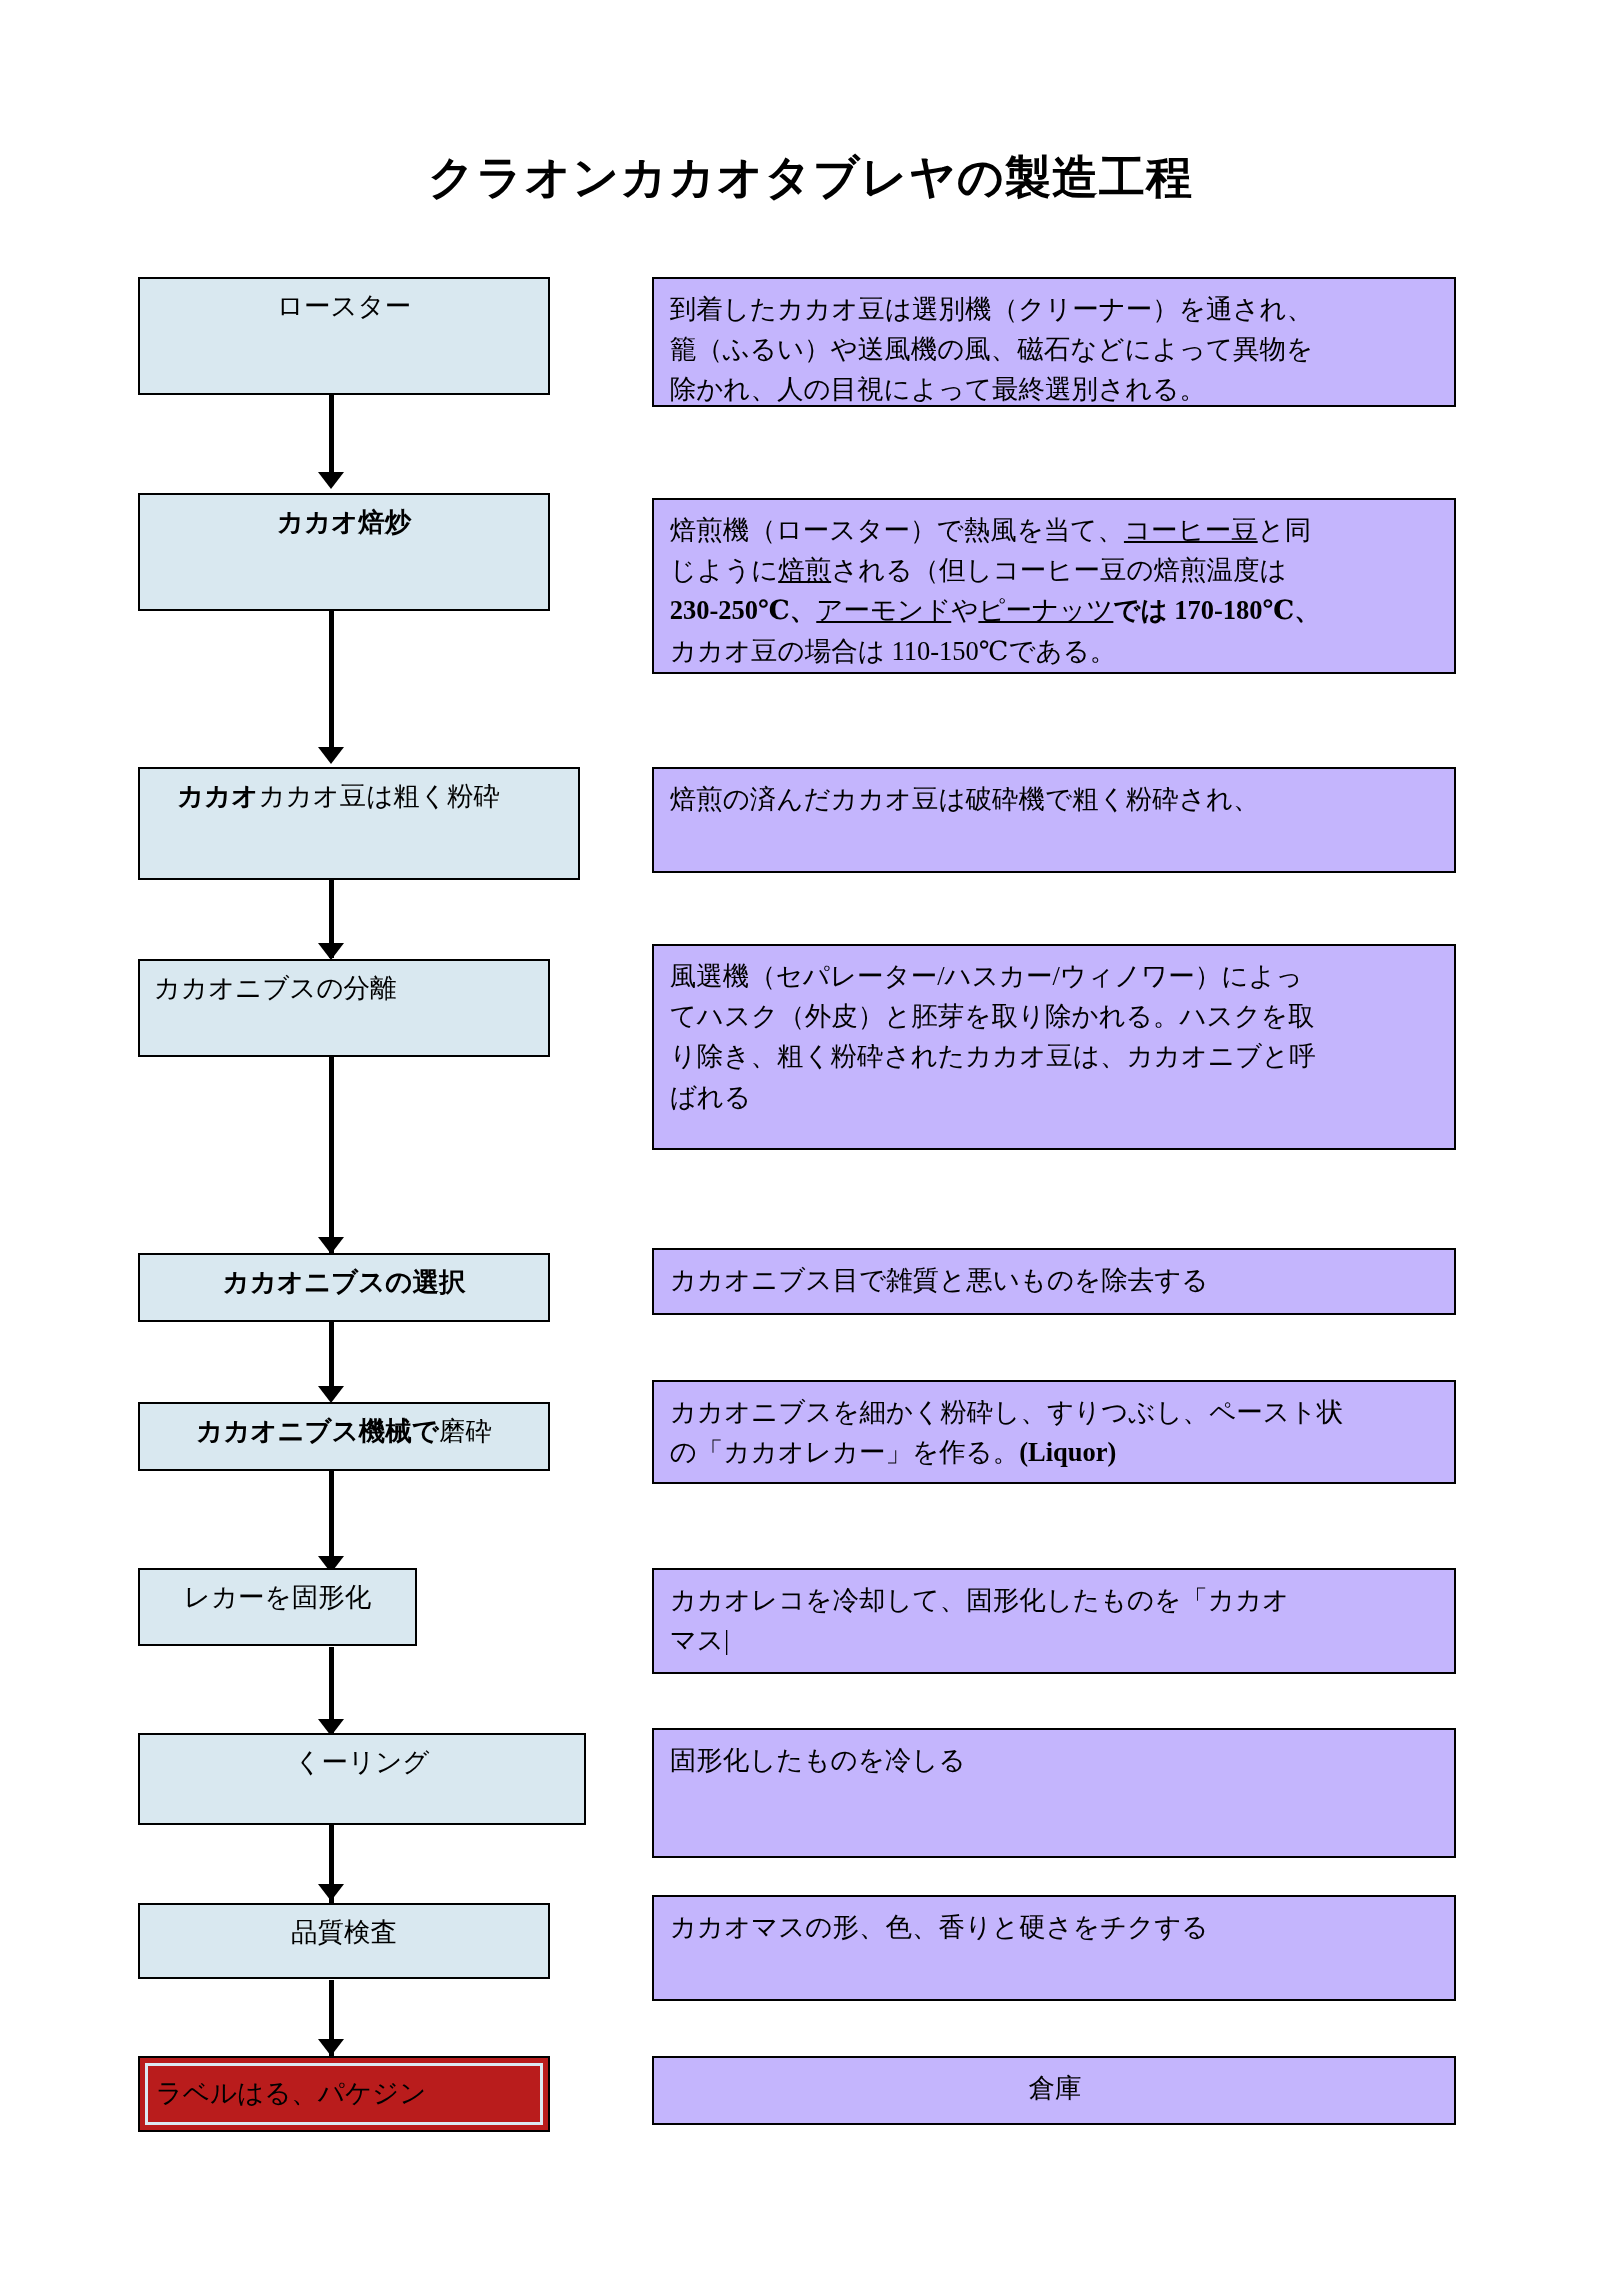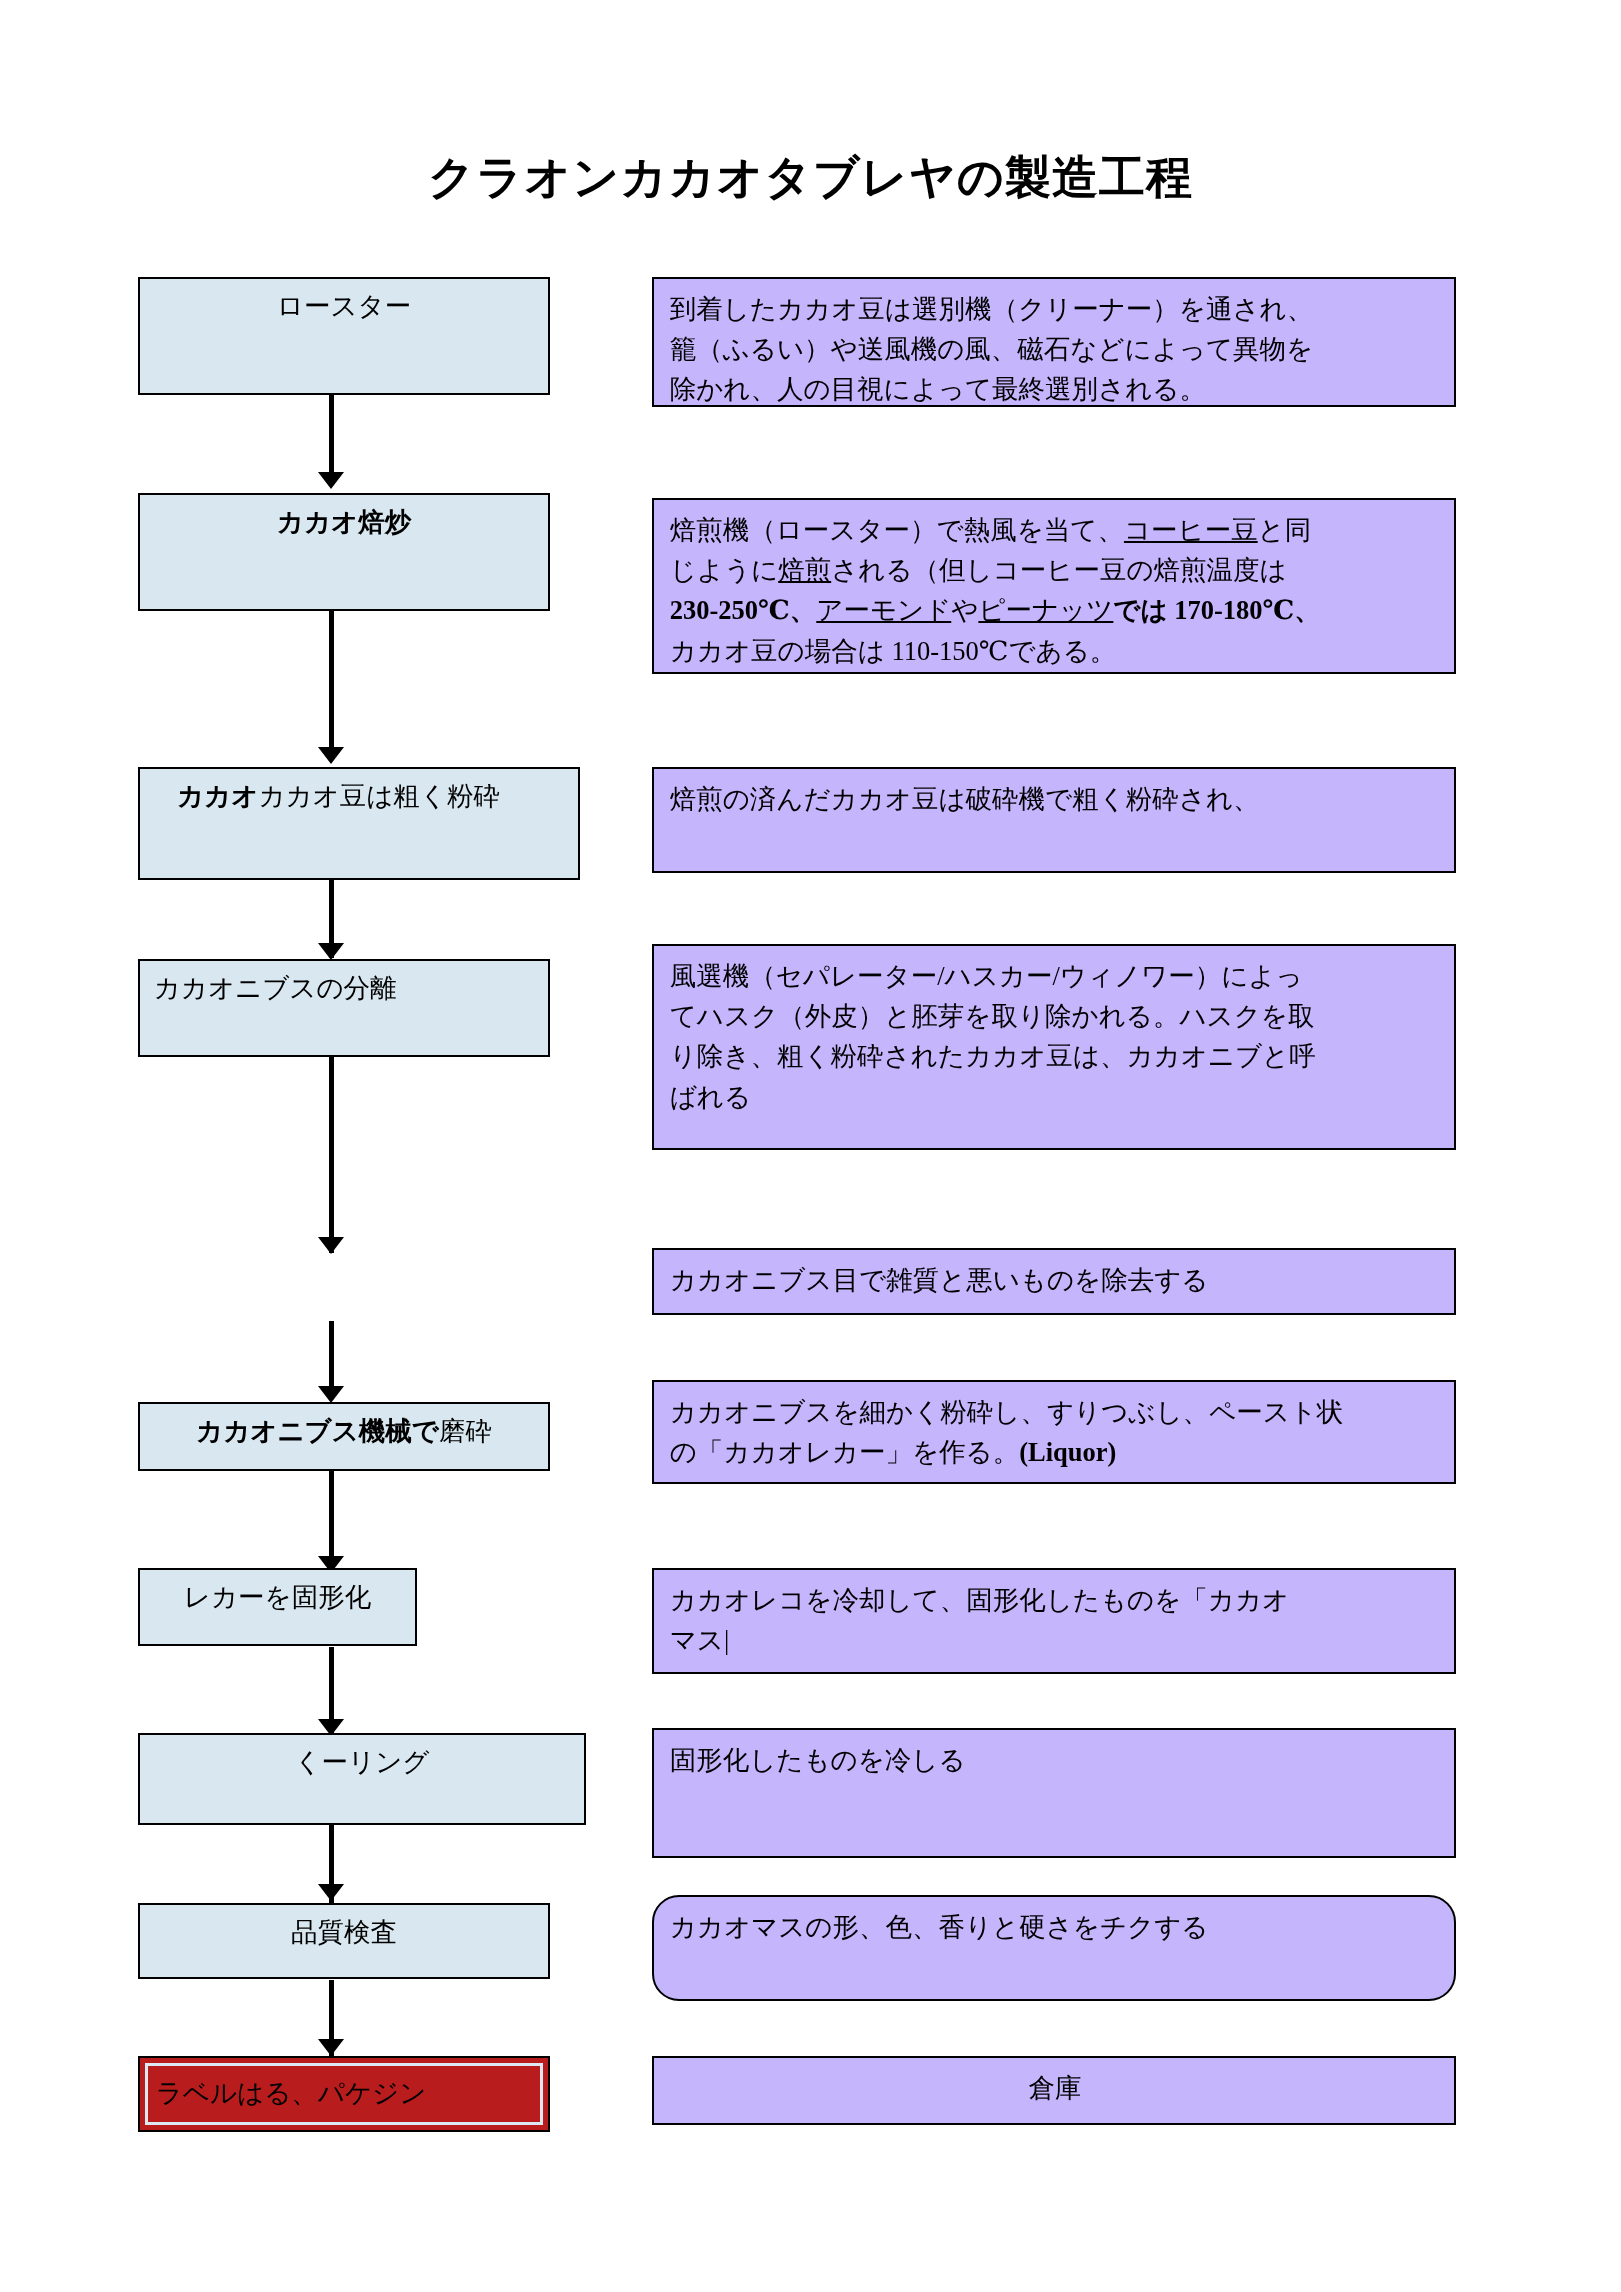--- a/index.html
+++ b/index.html
@@ -152,6 +152,9 @@
     <span class="ptext">カカオニブスの分離</span>
   </div>
 
+  <div class="pbox center bold" style="left:138px; top:1253px; width:412px; height:69px;">
+    <span class="ptext">カカオニブスの選択</span>
+  </div>
 
   <div class="pbox center" style="left:138px; top:1402px; width:412px; height:69px;">
     <span class="ptext"><span class="run-bold">カカオニブス機械で</span><span class="run-reg">磨砕</span></span>

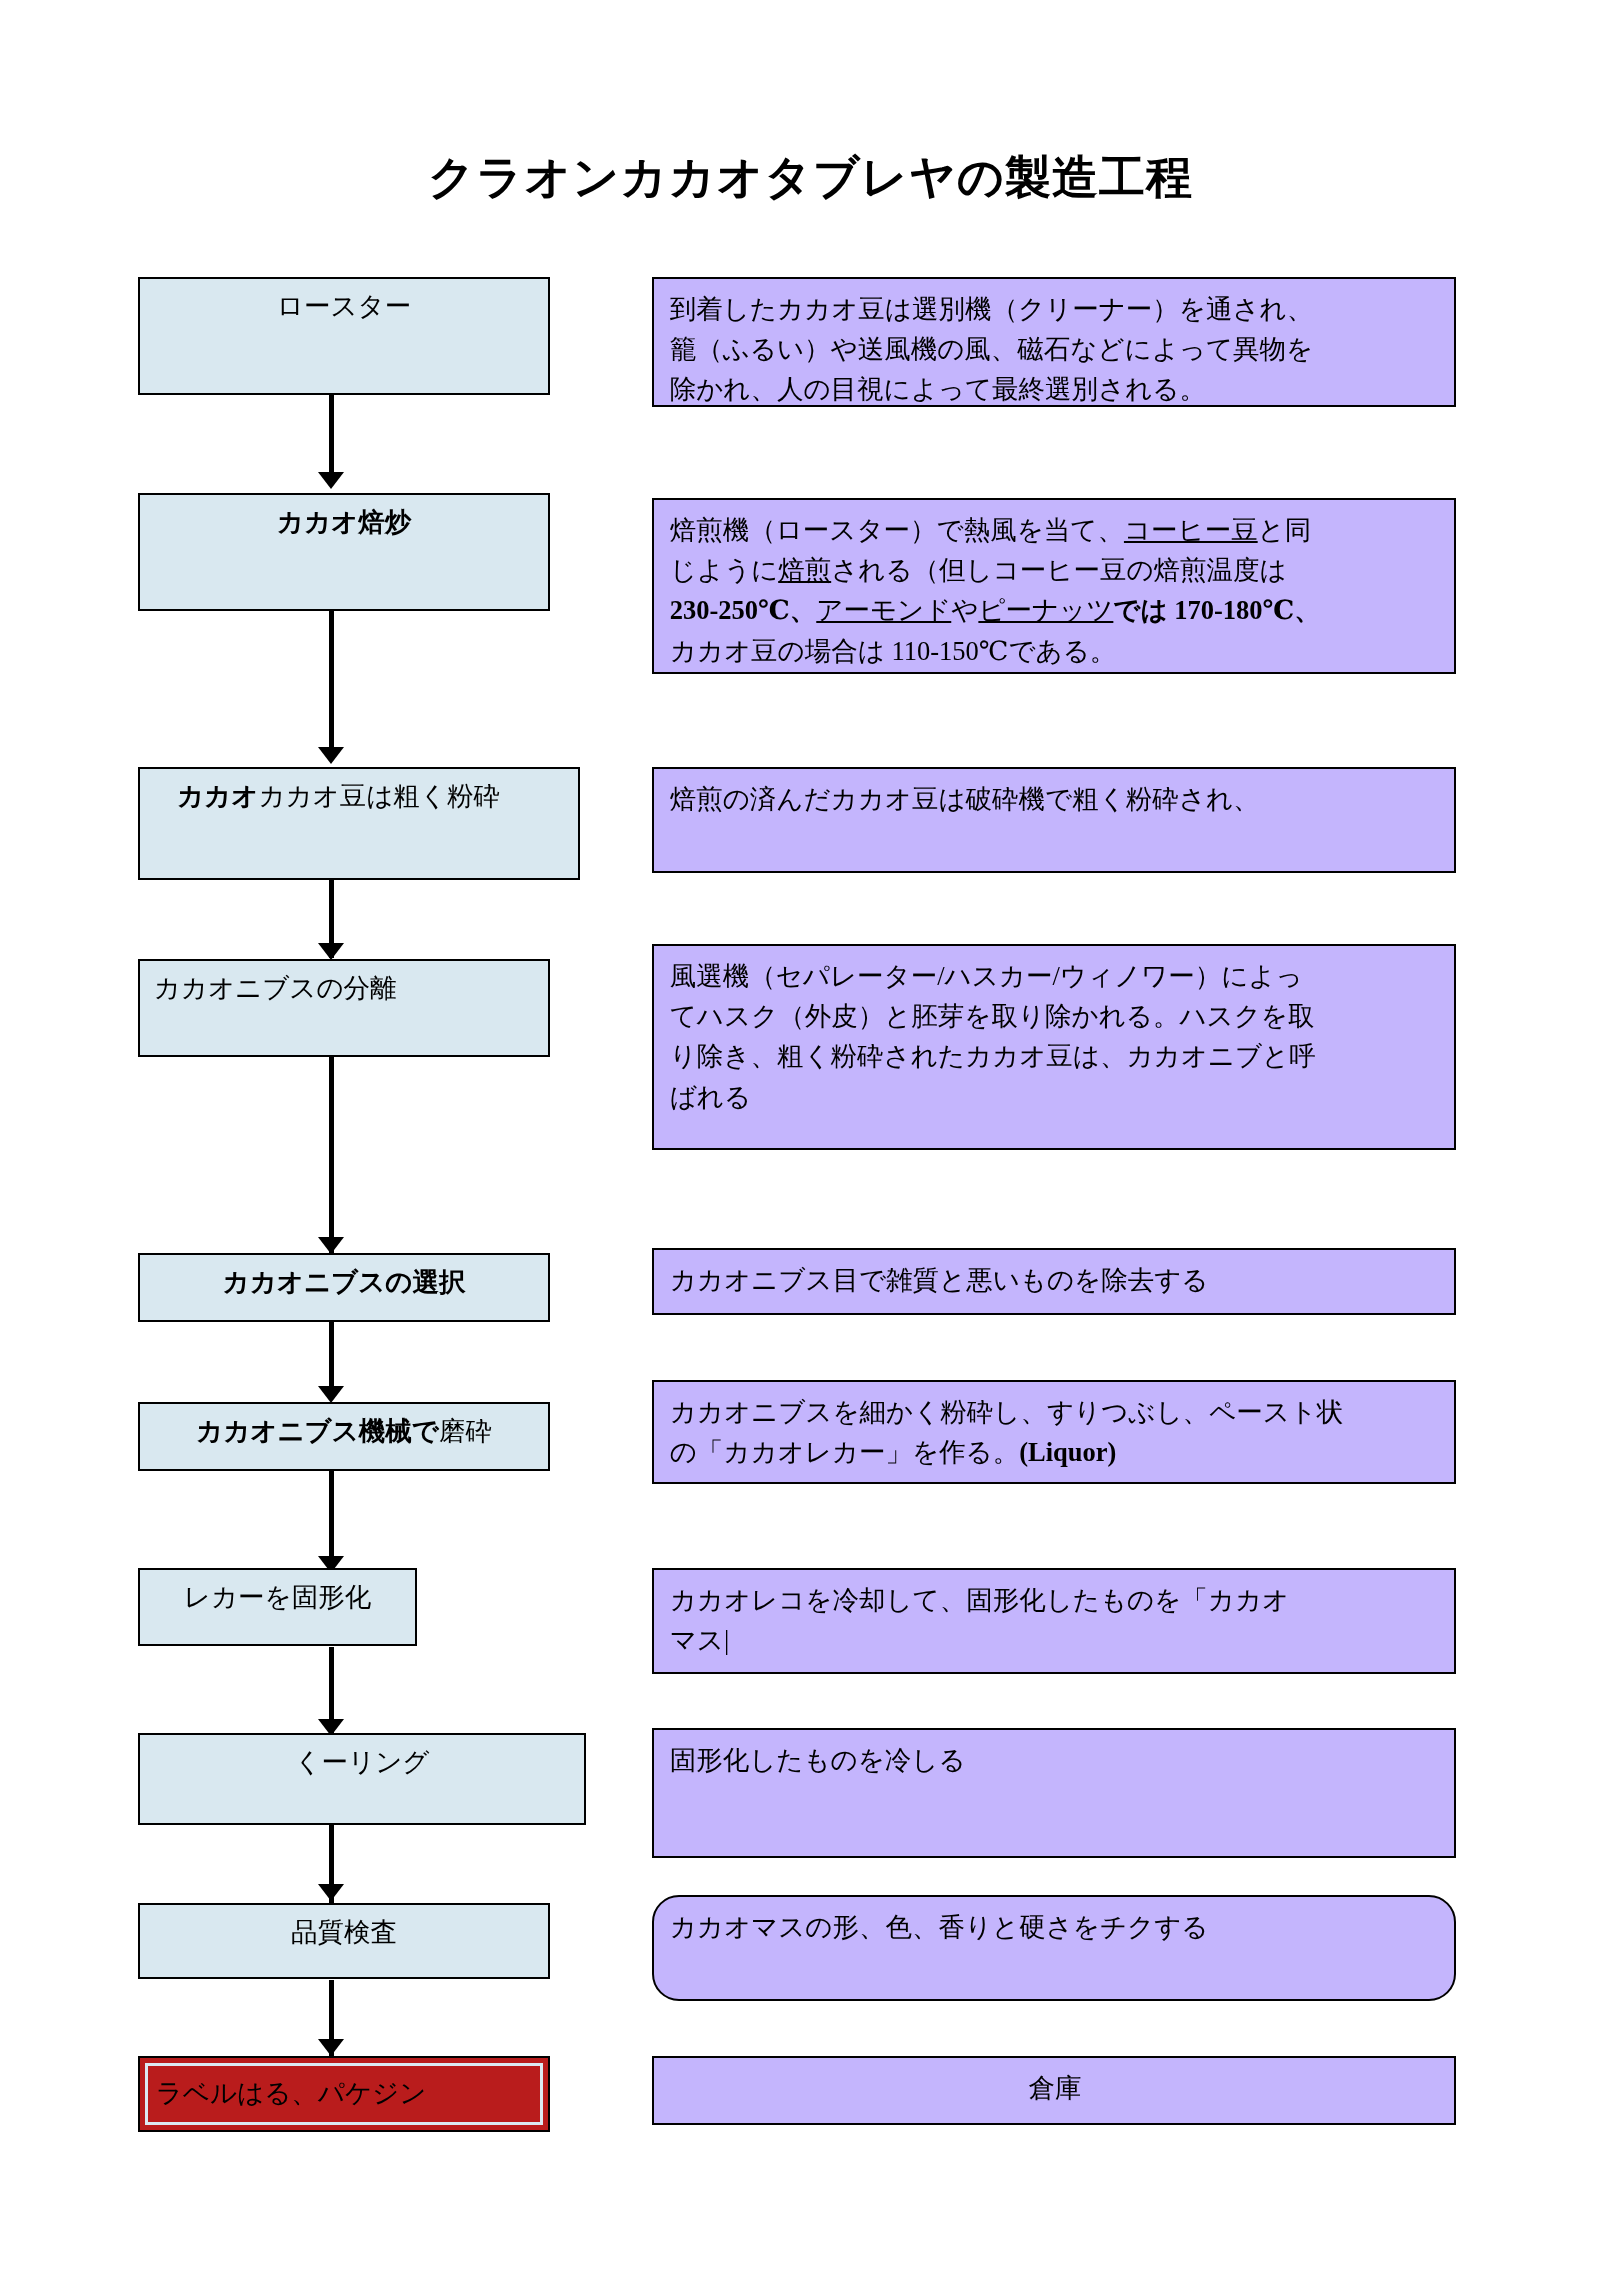--- a/index.html
+++ b/index.html
@@ -219,7 +219,7 @@
     <div>固形化したものを冷しる</div>
   </div>
 
-  <div class="dbox" style="left:652px; top:1895px; width:804px; height:106px;border-radius:27px;">
+  <div class="dbox" style="left:652px; top:1895px; width:804px; height:106px;">
     <div>カカオマスの形、色、香りと硬さをチクする</div>
   </div>
 

